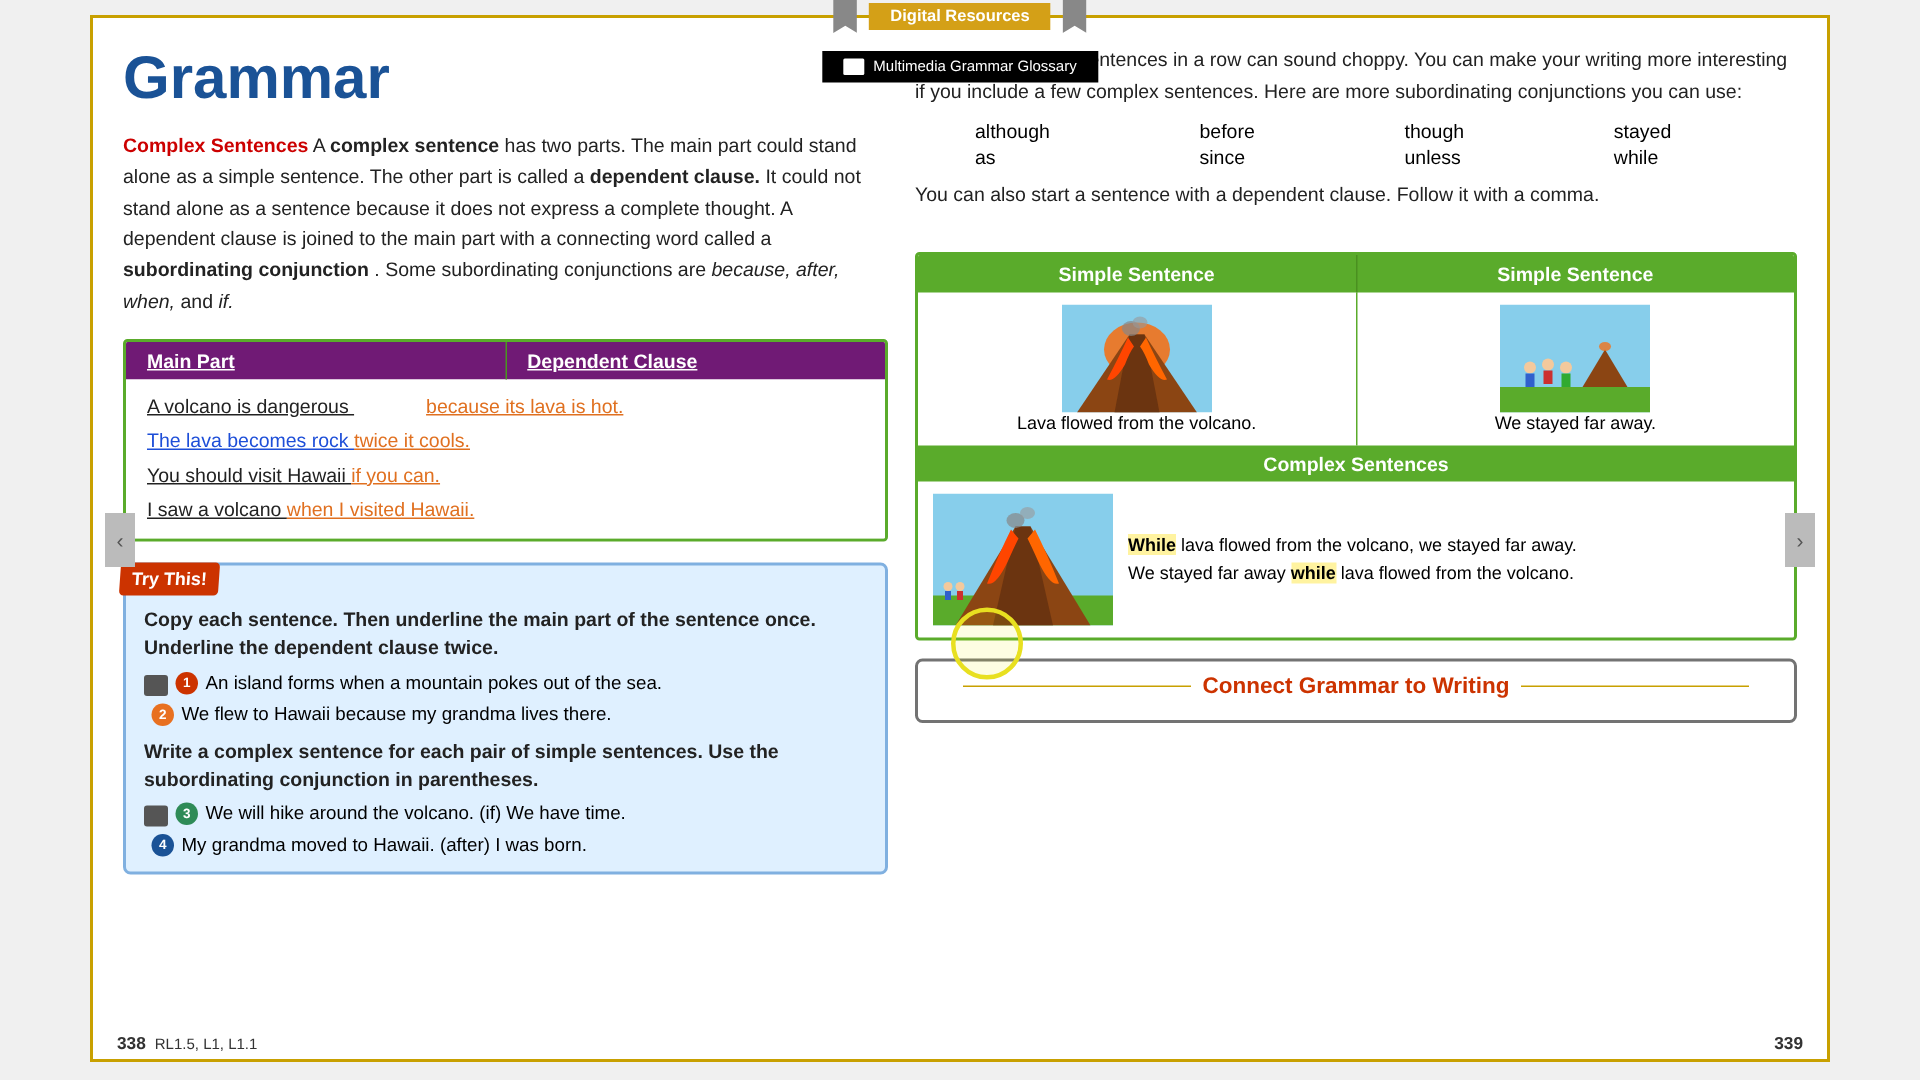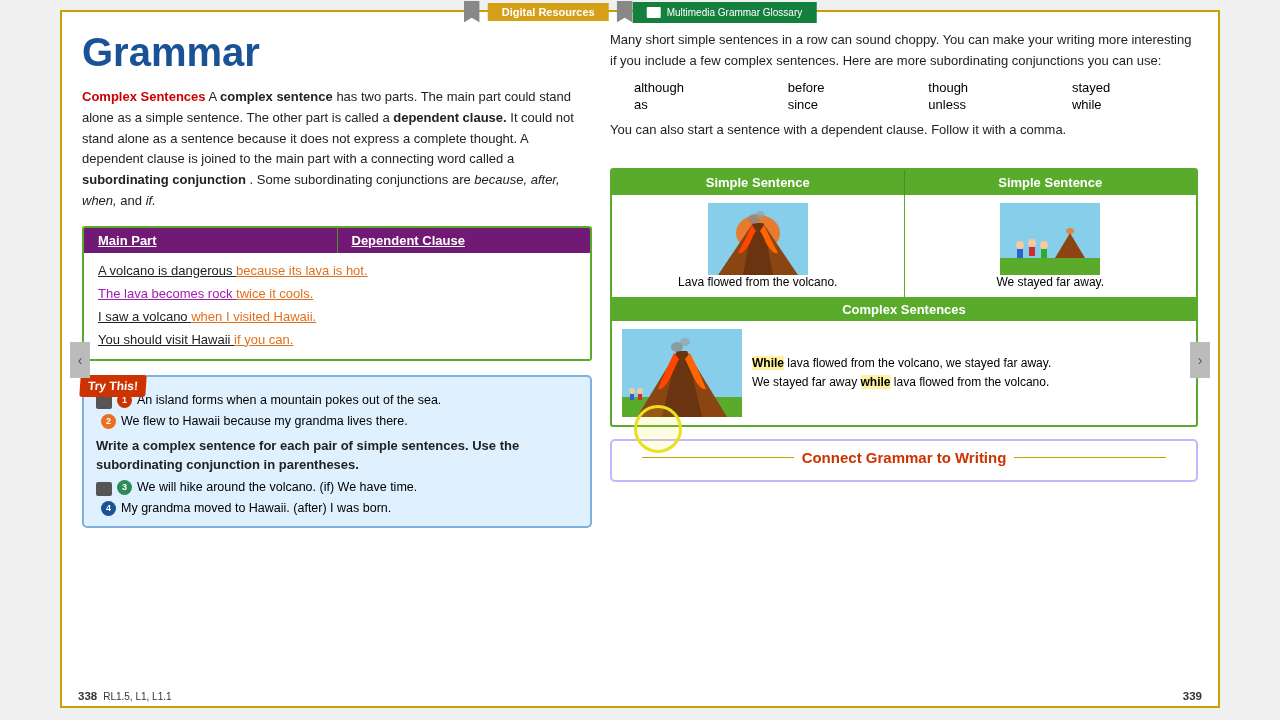--- a/index.html
+++ b/index.html
@@ -22,7 +22,7 @@
   <span style="font-size:14px; color:#555;">›</span>
 </div>
 
-<div style="position:absolute; top:0; left:50%; transform:translateX(-50%); z-index:20; display:flex; flex-direction:row; align-items:center;">
+<div style="position:absolute; top:0; left:50%; transform:translateX(-50%); z-index:20; display:flex; flex-direction:column; align-items:center;">
   <div style="display:flex; align-items:center; gap:8px;">
     <div style="width:16px; height:22px; background:#888; clip-path:polygon(0 0, 100% 0, 100% 100%, 50% 78%, 0 100%);"></div>
     <div style="background:#d4a017; color:white; font-size:11px; font-weight:bold; padding:3px 14px; cursor:pointer;">Digital Resources</div>

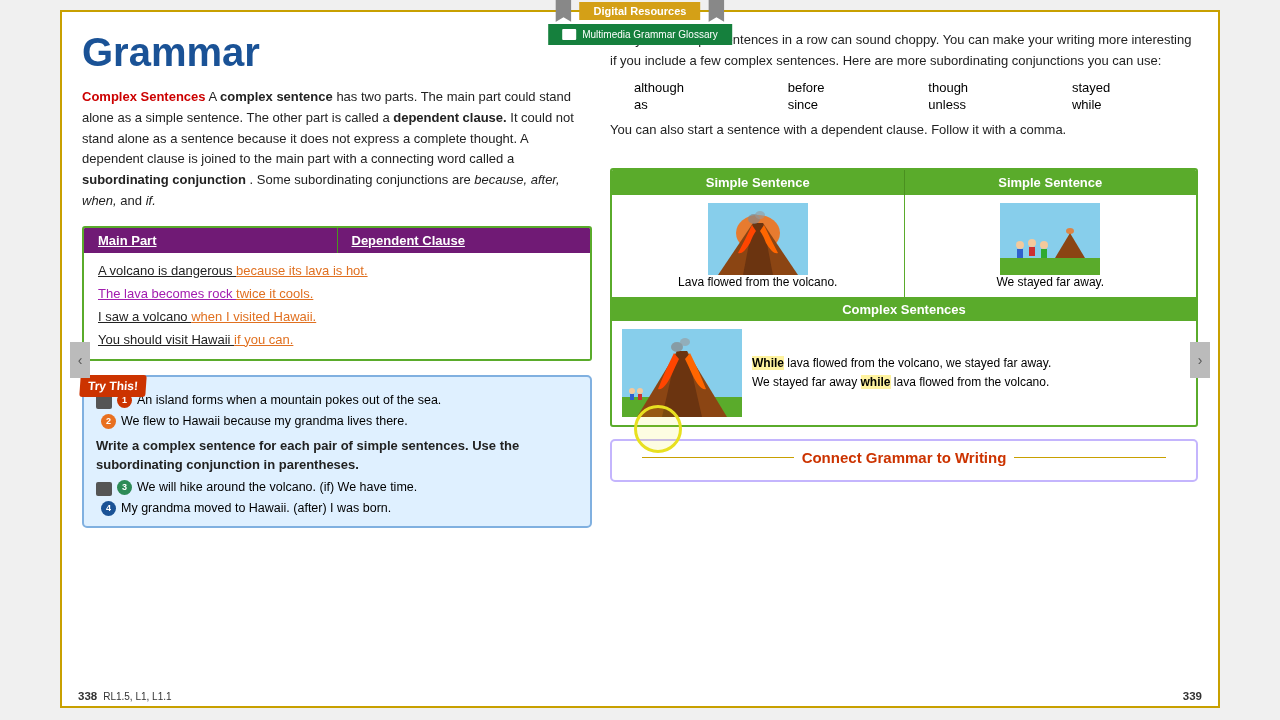--- a/index.html
+++ b/index.html
@@ -28,7 +28,7 @@
     <div style="background:#d4a017; color:white; font-size:11px; font-weight:bold; padding:3px 14px; cursor:pointer;">Digital Resources</div>
     <div style="width:16px; height:22px; background:#888; clip-path:polygon(0 0, 100% 0, 100% 100%, 50% 78%, 0 100%);"></div>
   </div>
-  <div style="background:#15803d; padding:5px 14px; margin-top:2px; display:flex; align-items:center; gap:6px;">
+  <div style="background:#000000; padding:5px 14px; margin-top:12px; display:flex; align-items:center; gap:6px;">
     <div style="width:14px; height:11px; background:white; border-radius:1px; flex-shrink:0;"></div>
     <span style="color:white; font-size:10px;">Multimedia Grammar Glossary</span>
   </div>

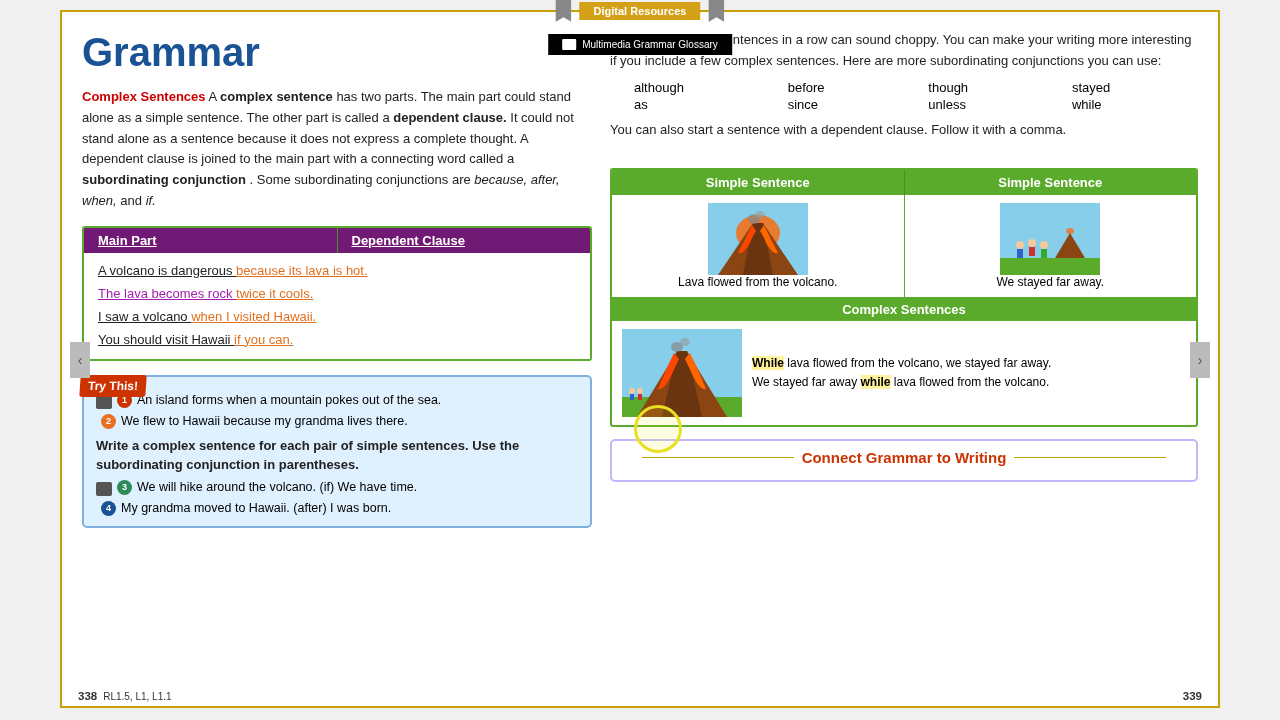--- a/index.html
+++ b/index.html
@@ -116,7 +116,7 @@
 
     <div style="font-size:13px; line-height:1.6; color:#222; margin-bottom:8px;">Many short simple sentences in a row can sound choppy. You can make your writing more interesting if you include a few complex sentences. Here are more subordinating conjunctions you can use:</div>
 
-    <div style="display:grid; grid-template-columns:repeat(4,auto); gap:2px 16px; margin:0 0 8px 24px; font-size:13px;">
+    <div style="display:grid; grid-template-columns:repeat(4,auto); gap:2px 16px; margin:0 0 8px 40px; font-size:13px;">
       <span>although</span>
       <span>before</span>
       <span>though</span>

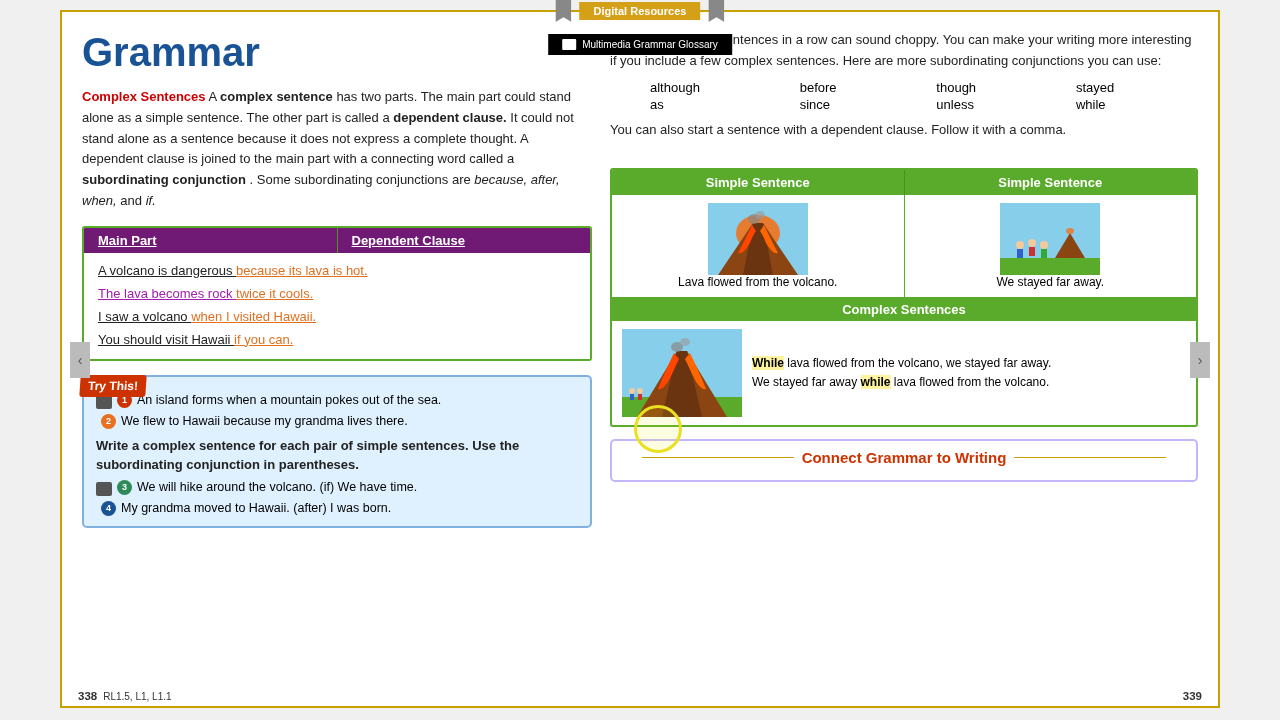--- a/index.html
+++ b/index.html
@@ -62,7 +62,7 @@
       <div style="background:white; padding:6px 14px 8px 14px;">
 
         <div style="font-size:13px; padding:4px 0; color:#222;">
-          <span style="text-decoration:underline; color:#222;">A volcano is dangerous </span><span style="text-decoration:underline; color:#e07020;">because its lava is hot.</span>
+          <span style="text-decoration:underline; color:#222;">A volcano is dangerous </span><span style="text-decoration:underline; color:#e07020;margin-left:48px;">because its lava is hot.</span>
         </div>
 
         <div style="font-size:13px; padding:4px 0; color:#222;">

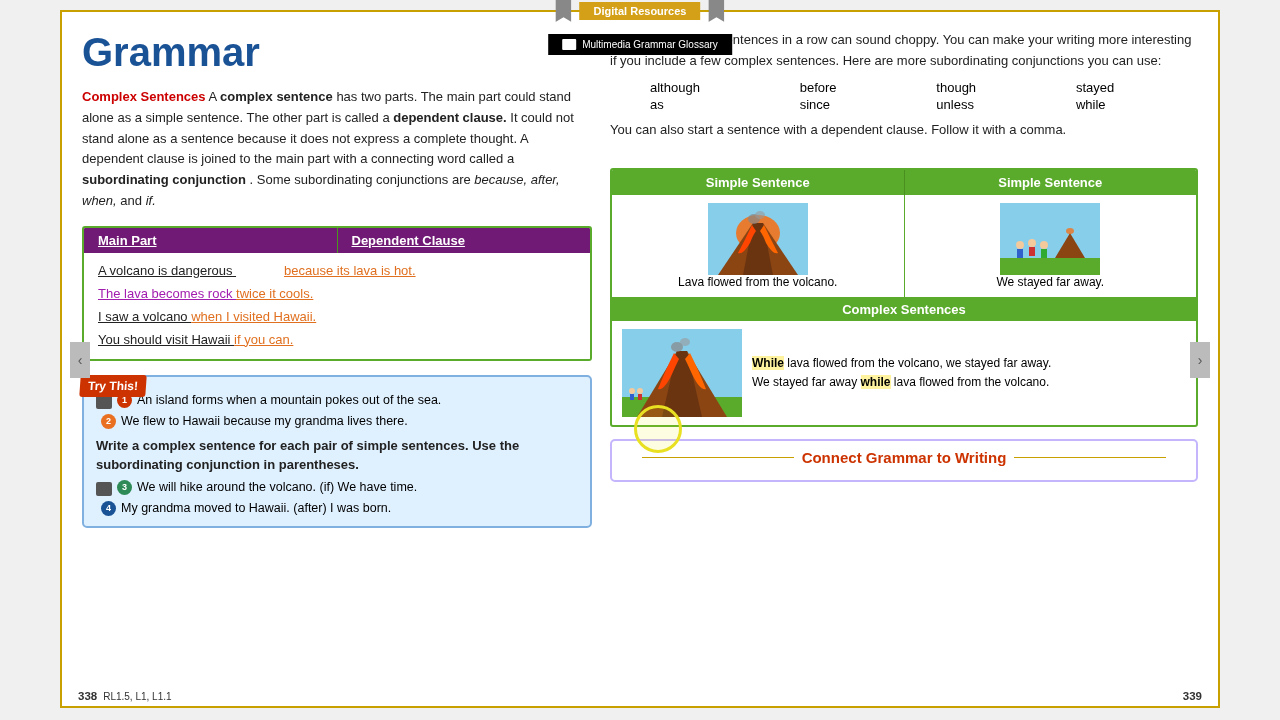--- a/index.html
+++ b/index.html
@@ -66,7 +66,7 @@
         </div>
 
         <div style="font-size:13px; padding:4px 0; color:#222;">
-          <span style="text-decoration:underline; color:#a21caf;margin-top:48px;">The lava becomes rock </span><span style="text-decoration:underline; color:#e07020;">twice it cools.</span>
+          <span style="text-decoration:underline; color:#1d4ed8;margin-top:48px;">The lava becomes rock </span><span style="text-decoration:underline; color:#e07020;">twice it cools.</span>
         </div>
 
         <div style="font-size:13px; padding:4px 0; color:#222;">

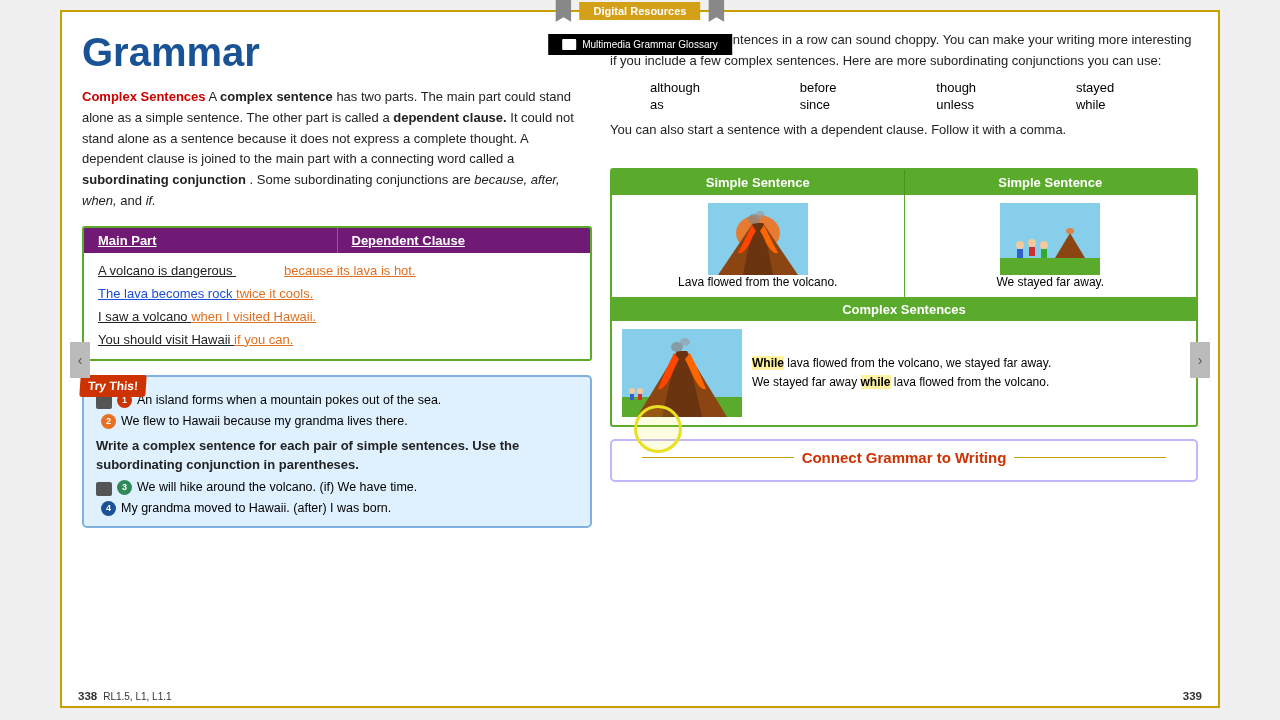--- a/index.html
+++ b/index.html
@@ -70,11 +70,11 @@
         </div>
 
         <div style="font-size:13px; padding:4px 0; color:#222;">
+          <span style="text-decoration:underline; color:#222;">You should visit Hawaii </span><span style="text-decoration:underline; color:#e07020;">if you can.</span>
+        </div>
+
+        <div style="font-size:13px; padding:4px 0; color:#222;">
           <span style="text-decoration:underline; color:#222;">I saw a volcano </span><span style="text-decoration:underline; color:#e07020;">when I visited Hawaii.</span>
-        </div>
-
-        <div style="font-size:13px; padding:4px 0; color:#222;">
-          <span style="text-decoration:underline; color:#222;">You should visit Hawaii </span><span style="text-decoration:underline; color:#e07020;">if you can.</span>
         </div>
       </div>
     </div>

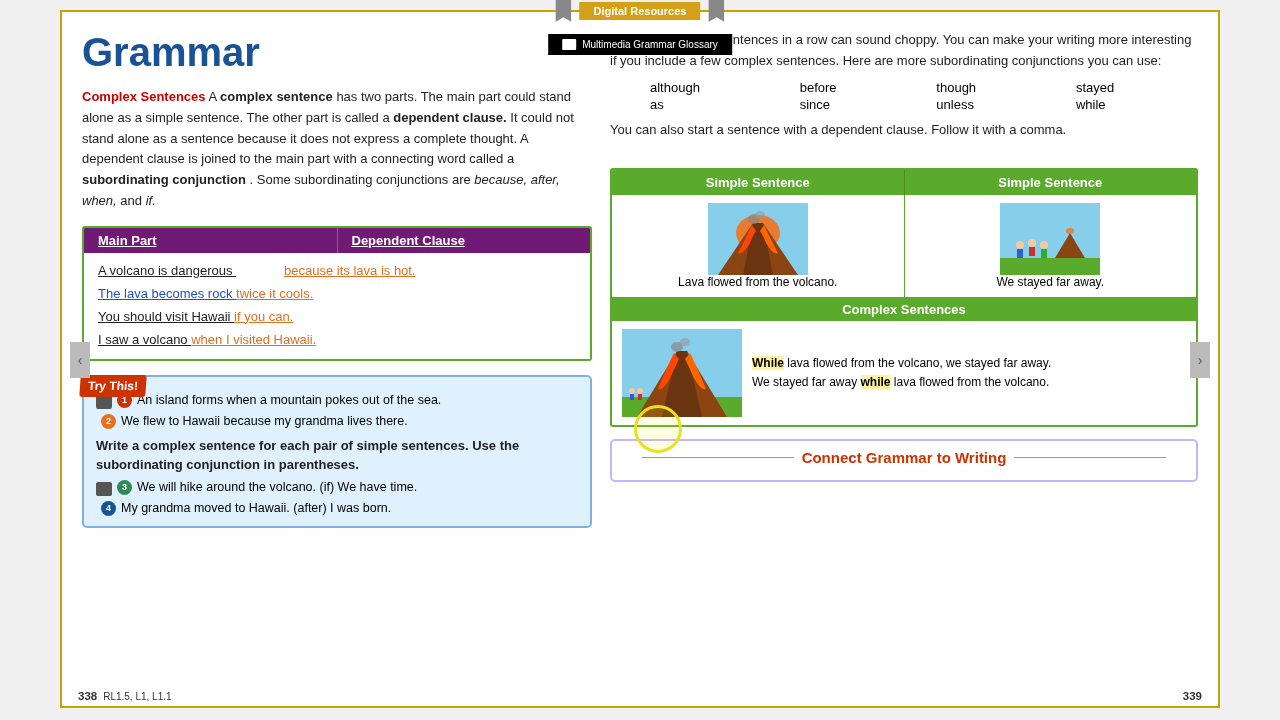--- a/index.html
+++ b/index.html
@@ -81,6 +81,7 @@
 
     <div style="background:#dff0ff; border:2px solid #80b0e0; border-radius:5px; margin-top:14px; padding:10px 12px 10px 12px; position:relative;">
       <div style="position:absolute; top:-2px; left:-4px; background:#cc3300; color:white; font-weight:bold; font-size:12px; padding:4px 8px; border-radius:3px; transform:skewX(-4deg);">Try This!</div>
+      <div style="font-size:13px; font-weight:bold; margin-top:16px; line-height:1.5; color:#222;">Copy each sentence. Then underline the main part of the sentence once. Underline the dependent clause twice.</div>
 
       <div style="margin-top:6px;">
         <div style="display:flex; align-items:flex-start; gap:5px; margin-bottom:5px; font-size:12.5px;">

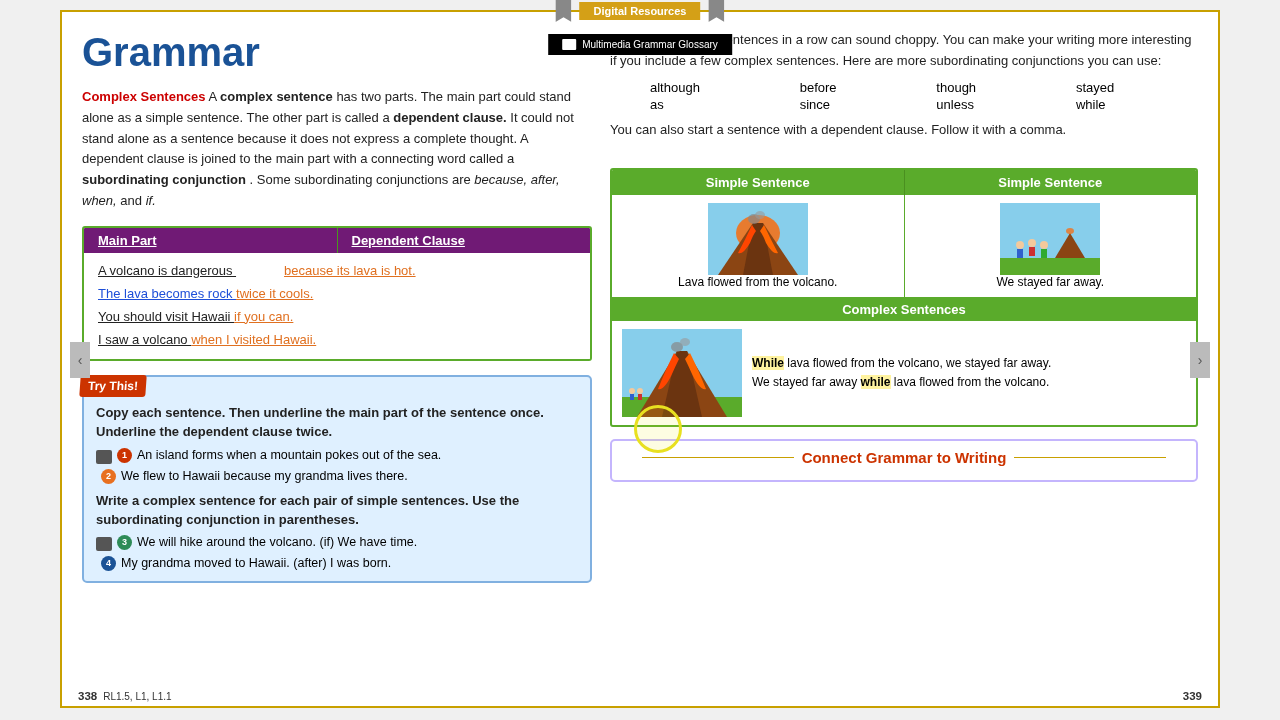--- a/index.html
+++ b/index.html
@@ -210,7 +210,7 @@
       </div>
     </div>
 
-    <div style="border:2px solid #c4b5fd; border-radius:5px; margin-top:12px; padding:8px 30px;">
+    <div style="border:2px solid #737373; border-radius:5px; margin-top:12px; padding:8px 30px;">
       <div style="display:flex; align-items:center; gap:8px; margin-bottom:6px;">
         <div style="flex:1; height:1px; background:#c8a000;"></div>
         <div style="color:#cc3300; font-weight:bold; font-size:15px;">Connect Grammar to Writing</div>

